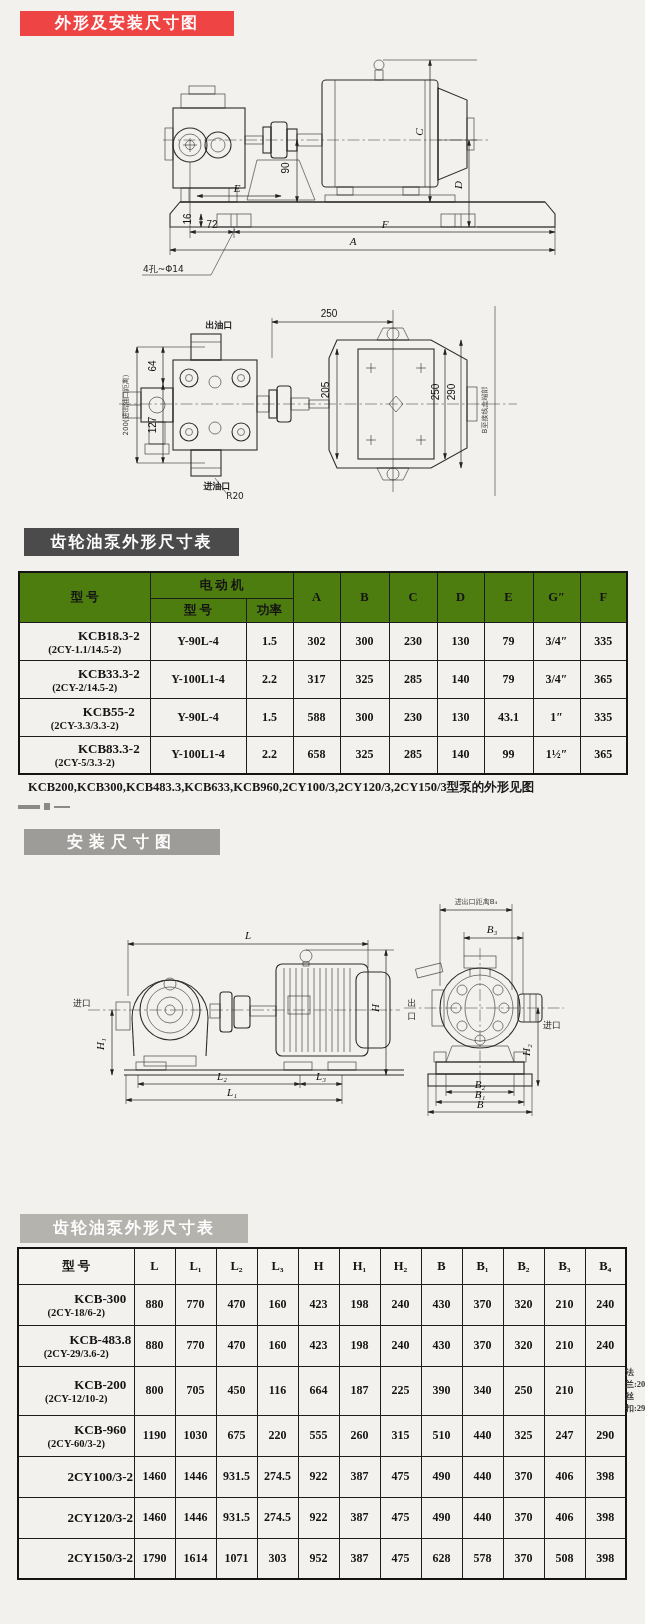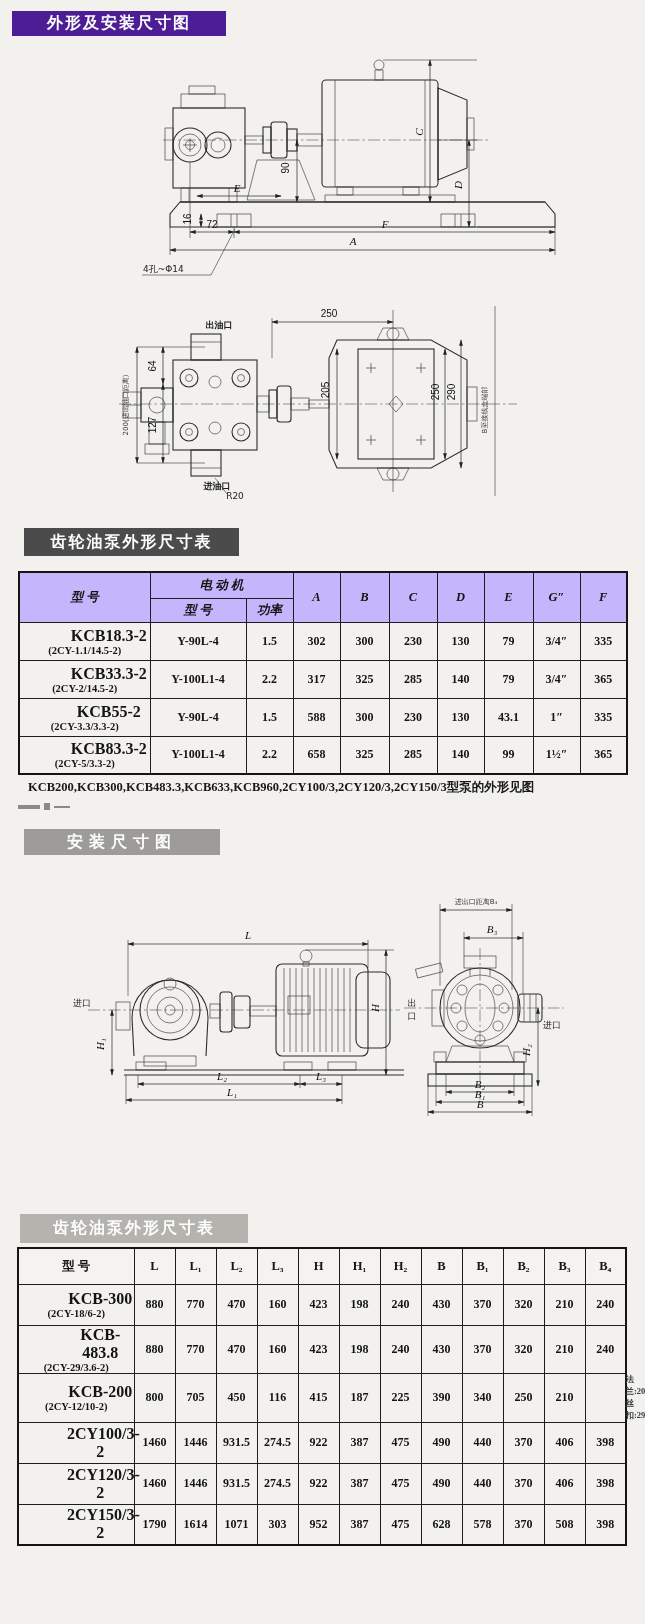--- a/index.html
+++ b/index.html
@@ -7,7 +7,7 @@
         font-family:"Liberation Sans",sans-serif;color:#1b1b1b;}
   .hdr{position:absolute;color:#fdfdfd;font-weight:bold;font-family:"DejaVu Sans",sans-serif;
        display:flex;align-items:center;justify-content:center;letter-spacing:2px;}
-  #hdr1{left:12px;top:11px;width:214px;height:25px;background:#4c1d95;font-size:16px;}
+  #hdr1{left:20px;top:11px;width:214px;height:25px;background:#ef4444;font-size:16px;}
   #hdr2{left:24px;top:528px;width:215px;height:28px;background:#4b4b4b;font-size:16px;}
   #hdr3{left:24px;top:829px;width:196px;height:26px;background:#9d9c99;font-size:16px;letter-spacing:6px;}
   #hdr4{left:20px;top:1214px;width:228px;height:29px;background:#b5b3ae;font-size:16px;}

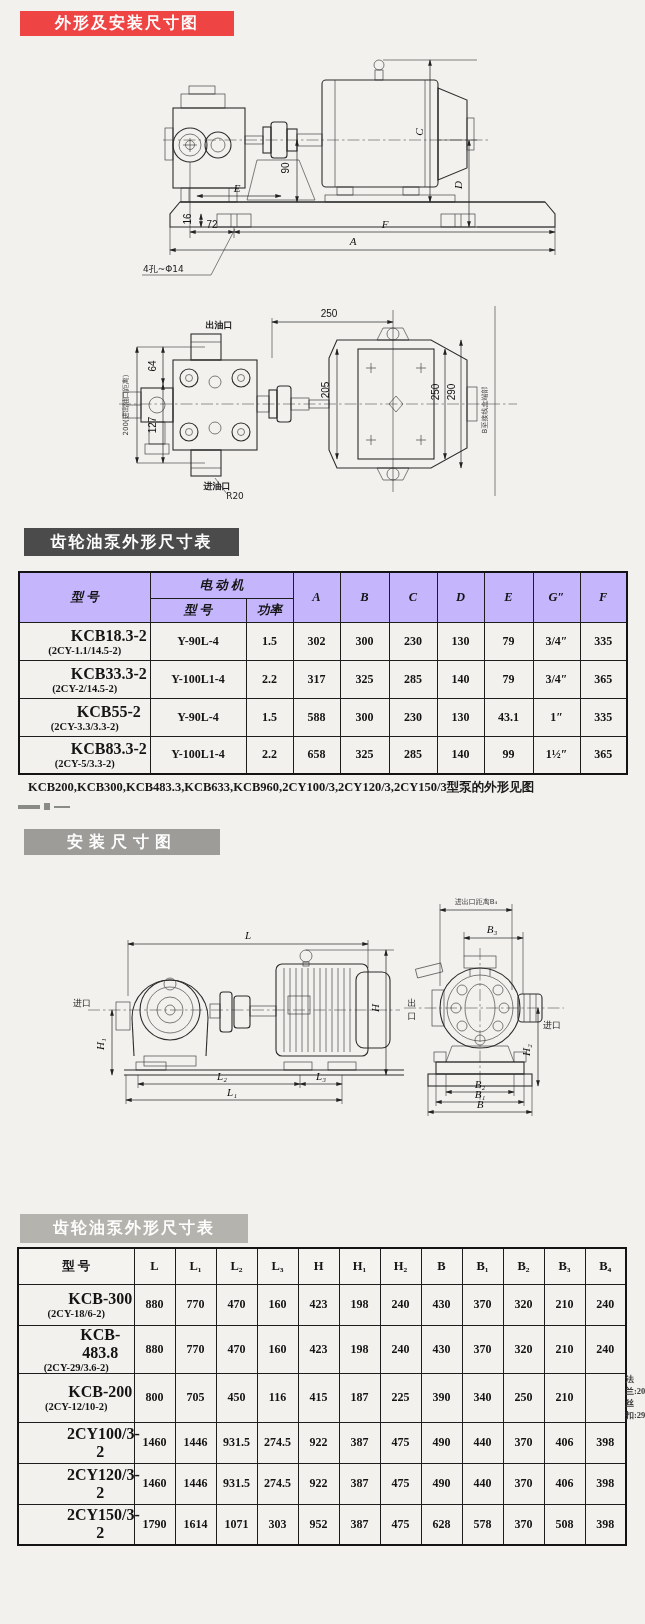--- a/index.html
+++ b/index.html
@@ -15,7 +15,7 @@
        font-family:"Liberation Serif",serif;color:#141414;border:2px solid #141414;}
   .tbl th,.tbl td{border:1px solid #1d1d1d;text-align:center;vertical-align:middle;padding:0;}
   #table1{left:18px;top:571px;width:608px;}
-  #table1 th{background:#c4b5fd;font-weight:bold;font-size:12.5px;font-style:italic;}
+  #table1 th{background:#4d7c0f;font-weight:bold;font-size:12.5px;}
   #table2{left:17px;top:1247px;width:609px;}
   #table2 th{background:#f4f3f0;font-weight:bold;font-size:12.5px;}
   .tbl td{font-weight:bold;font-size:12px;}

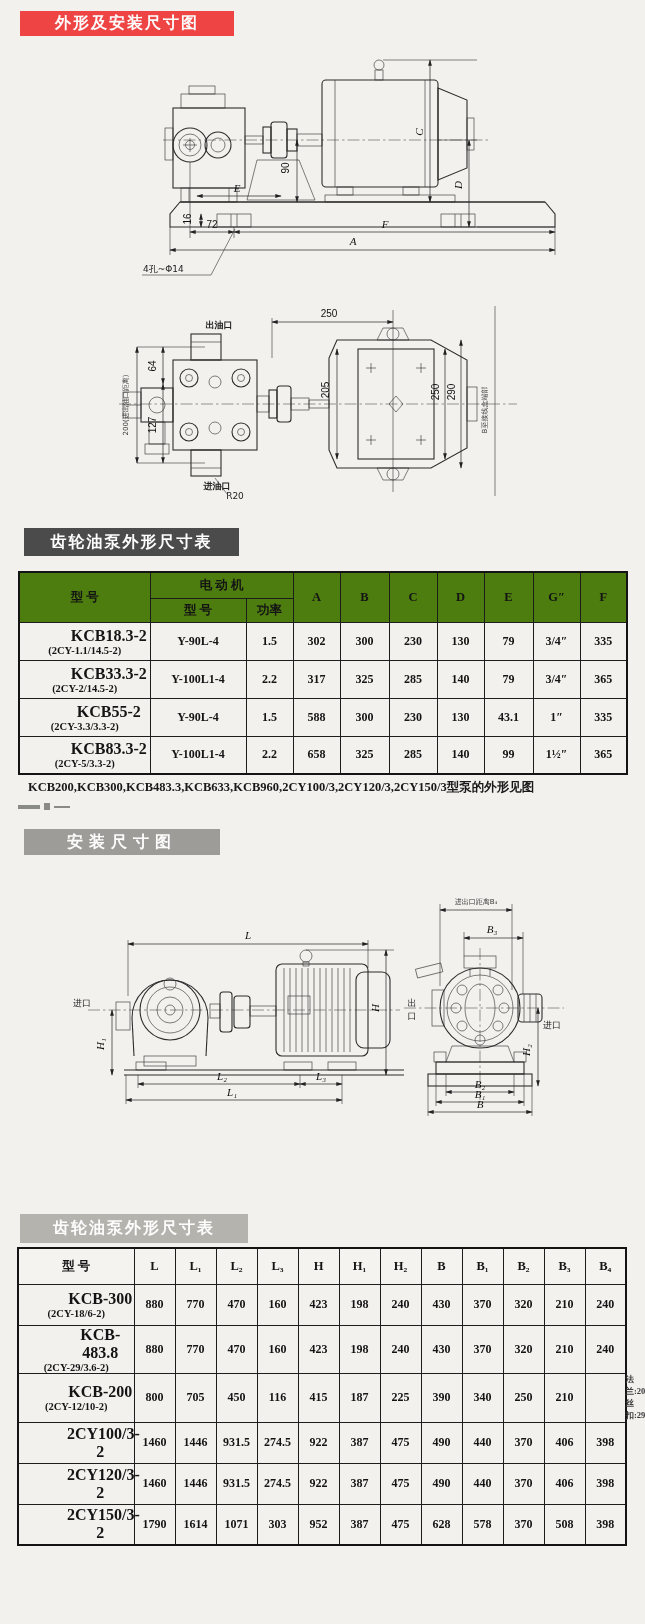--- a/index.html
+++ b/index.html
@@ -19,7 +19,7 @@
   #table2{left:17px;top:1247px;width:609px;}
   #table2 th{background:#f4f3f0;font-weight:bold;font-size:12.5px;}
   .tbl td{font-weight:bold;font-size:12px;}
-  .m1{font-size:16px;font-weight:bold;padding-left:48px;}
+  .m1{font-size:13px;font-weight:bold;padding-left:48px;}
   .m2{font-size:10.5px;font-weight:bold;}
   .sm div{font-size:8.5px;font-weight:bold;color:#3c3c3c;margin-left:40px;}
   #note{position:absolute;left:28px;top:779px;width:600px;font-family:"Liberation Serif",serif;

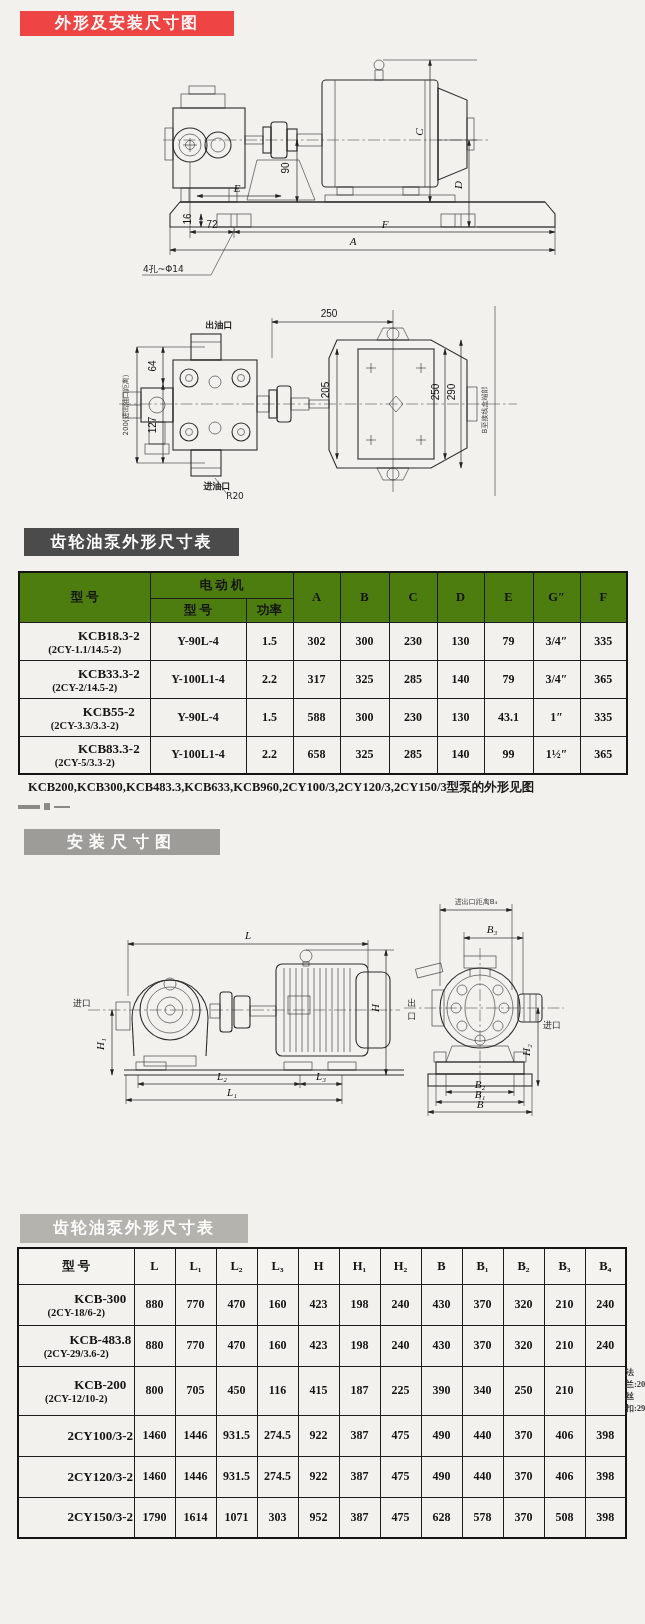--- a/index.html
+++ b/index.html
@@ -533,7 +533,7 @@
           <td>705</td>
           <td>450</td>
       <td>116</td>
-          <td>415</td>
+          <td>664</td>
           <td>187</td>
       <td>225</td>
           <td>390</td>

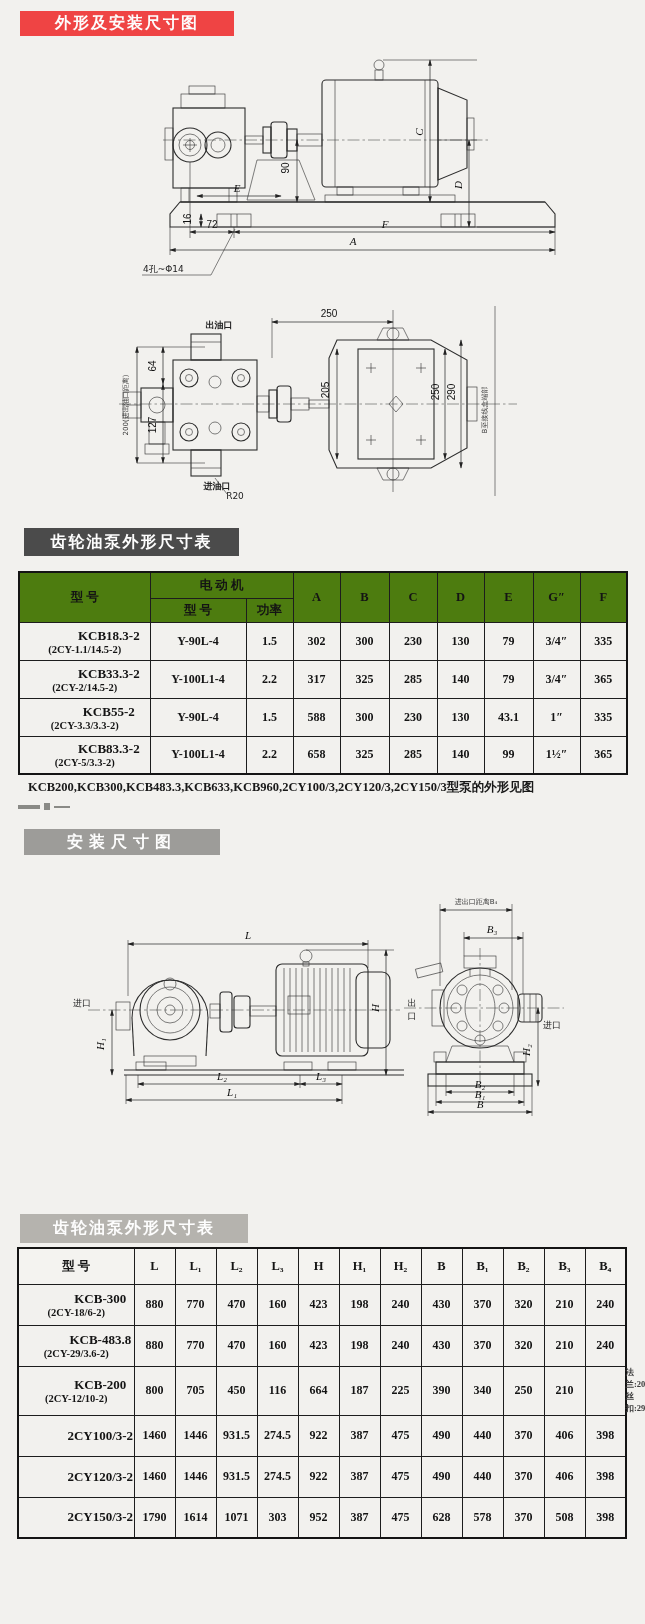--- a/index.html
+++ b/index.html
@@ -547,6 +547,27 @@
     </tr>
     <tr style="height:41px">
       <td>
+            <div class="m1">KCB-960</div>
+            <div class="m2">(2CY-60/3-2)</div>
+          </td>
+      <td>1190</td>
+          <td>1030</td>
+          <td>675</td>
+      <td>220</td>
+          <td>555</td>
+          <td>260</td>
+      <td>315</td>
+          <td>510</td>
+          <td>440</td>
+      <td>325</td>
+          <td>247</td>
+      <td>
+            <div>290</div>
+            <div></div>
+          </td>
+    </tr>
+    <tr style="height:41px">
+      <td>
             <div class="m1">2CY100/3-2</div>
           </td>
       <td>1460</td>

